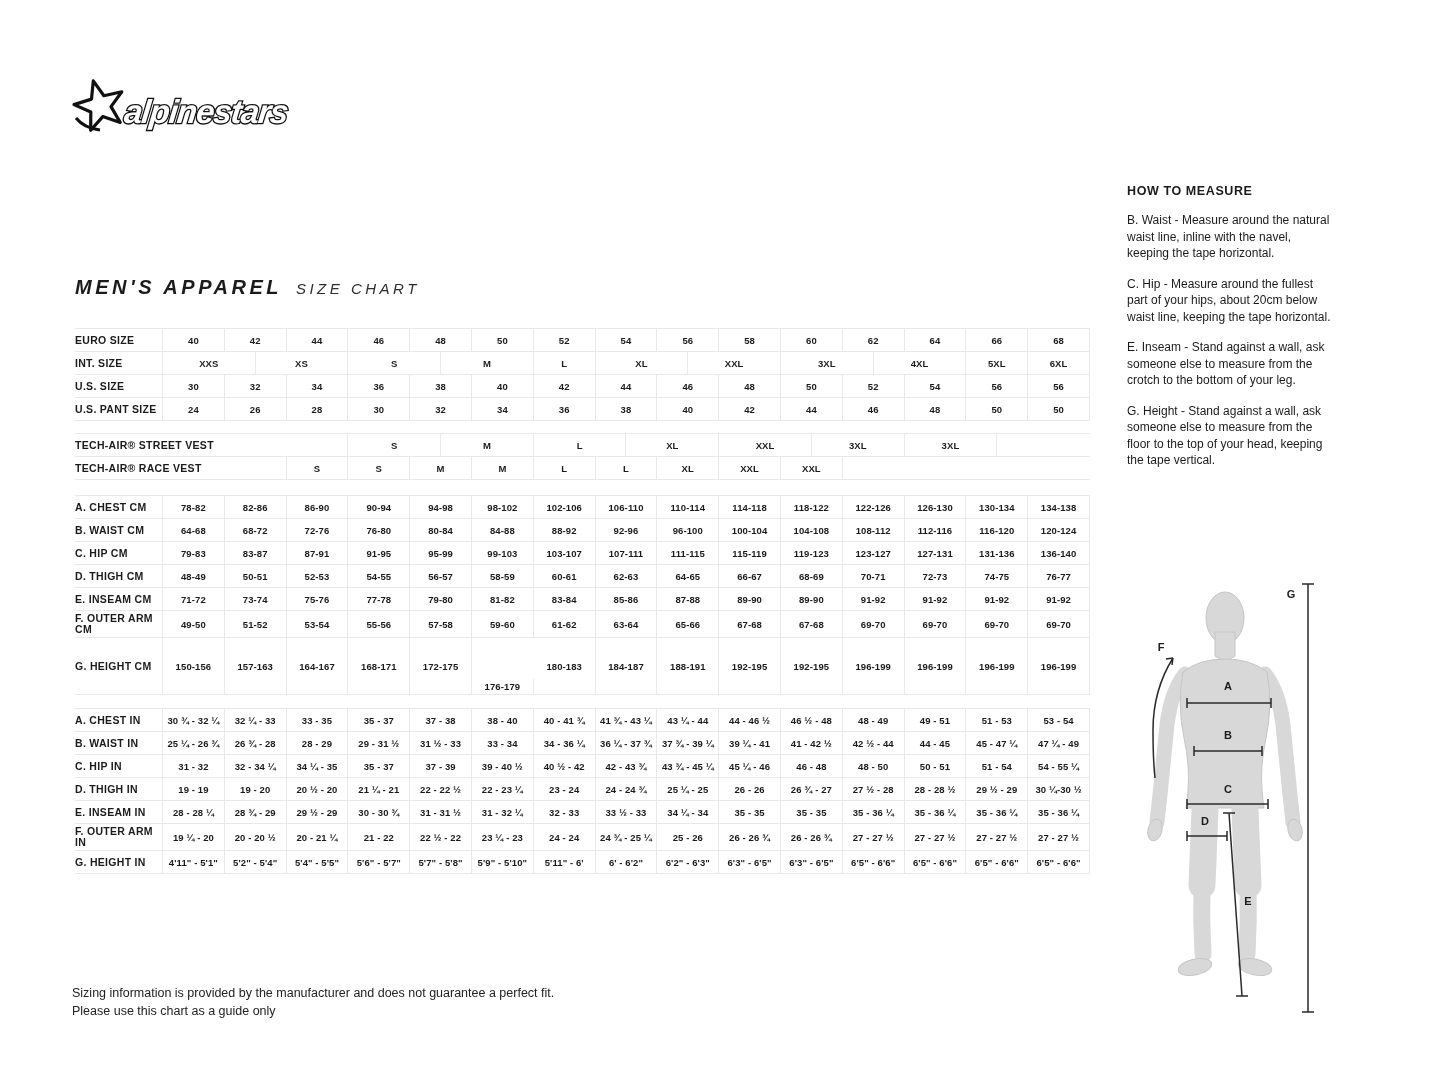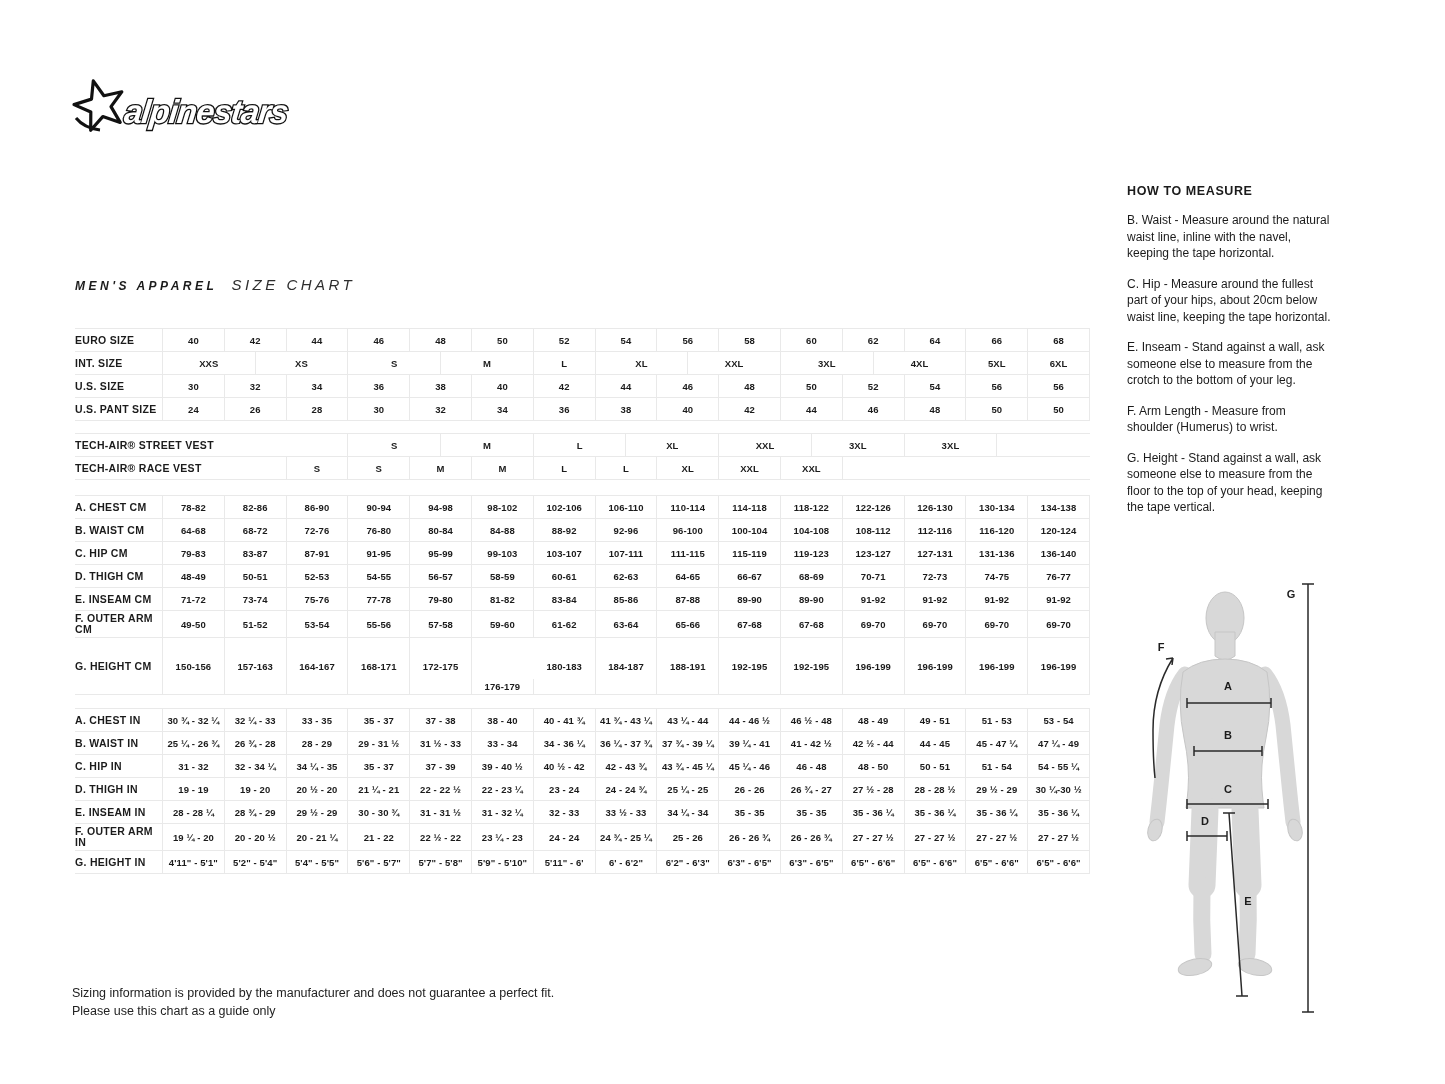--- a/index.html
+++ b/index.html
@@ -19,7 +19,7 @@
   .logo{position:absolute;left:70px;top:78px;}
   
   .title{position:absolute;left:75px;top:276px;display:flex;align-items:baseline;gap:14px;white-space:nowrap;}
-  .title .main{font-size:12px;font-weight:bold;font-style:italic;letter-spacing:3.5px;}
+  .title .main{font-size:20px;font-weight:bold;font-style:italic;letter-spacing:3.5px;}
   .title .sub{font-size:15px;font-weight:normal;font-style:italic;letter-spacing:3.5px;color:#2e2e2e;}
   
   .size-table{position:absolute;left:75px;top:328px;width:1015px;}

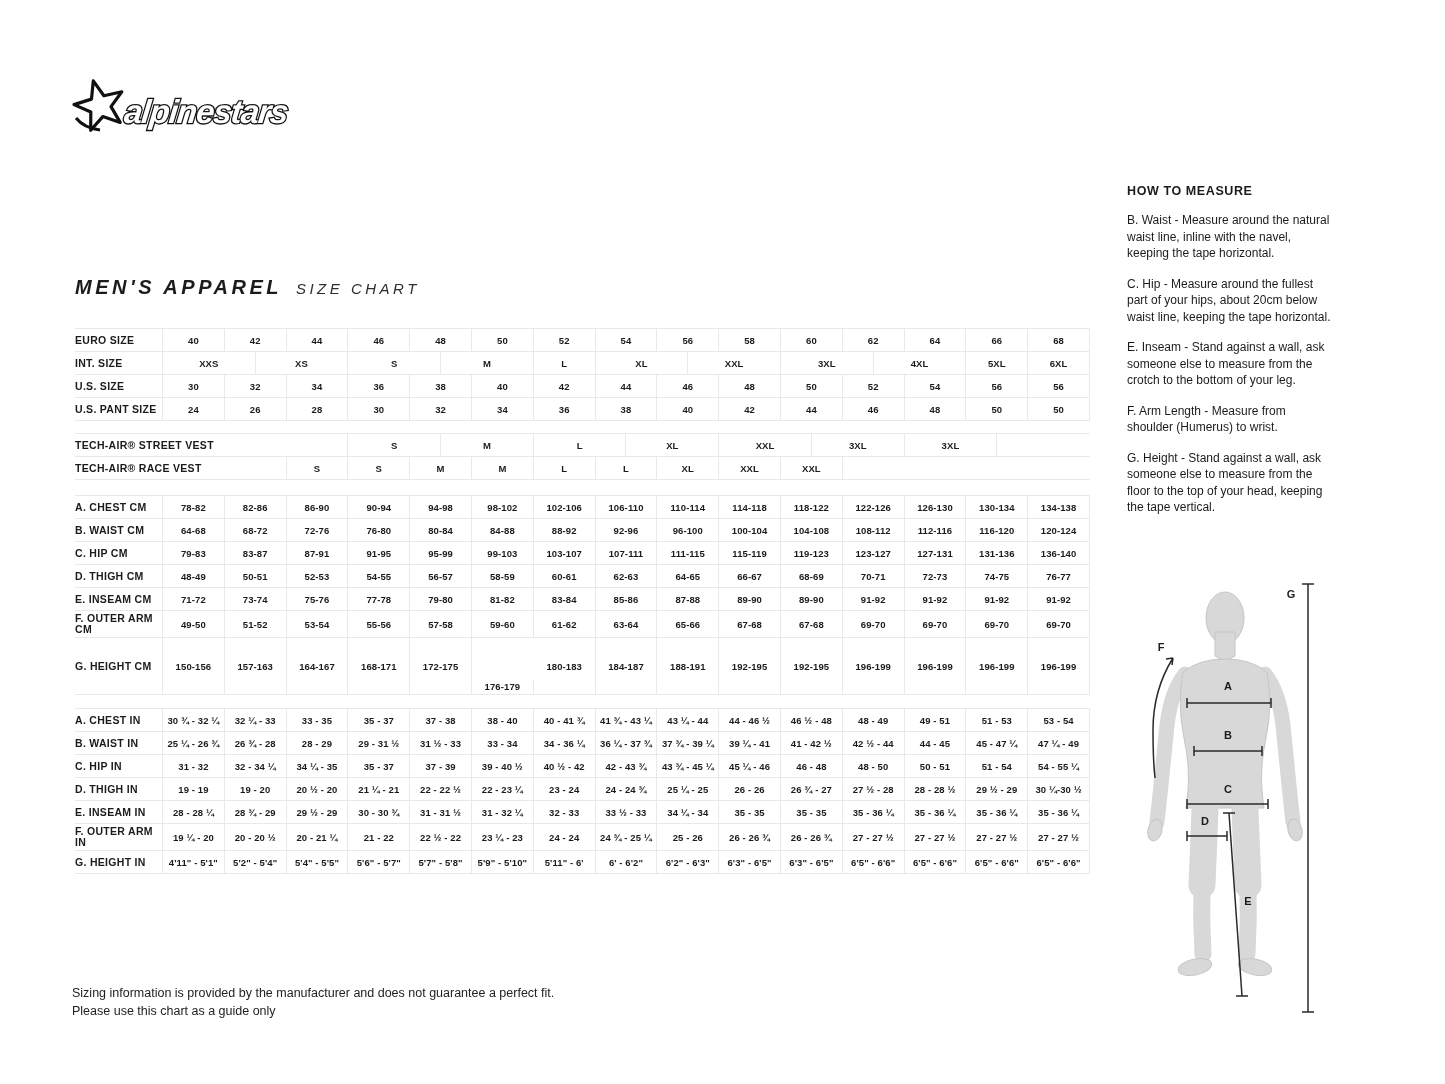--- a/index.html
+++ b/index.html
@@ -428,7 +428,6 @@
       <p>B. Waist - Measure around the natural waist line, inline with the navel, keeping the tape horizontal.</p>
       <p>C. Hip - Measure around the fullest part of your hips, about 20cm below waist line, keeping the tape horizontal.</p>
       <p>E. Inseam - Stand against a wall, ask someone else to measure from the crotch to the bottom of your leg.</p>
-      <p>F. Arm Length - Measure from shoulder (Humerus) to wrist.</p>
       <p>G. Height - Stand against a wall, ask someone else to measure from the floor to the top of your head, keeping the tape vertical.</p>
     </div>
 </div>

